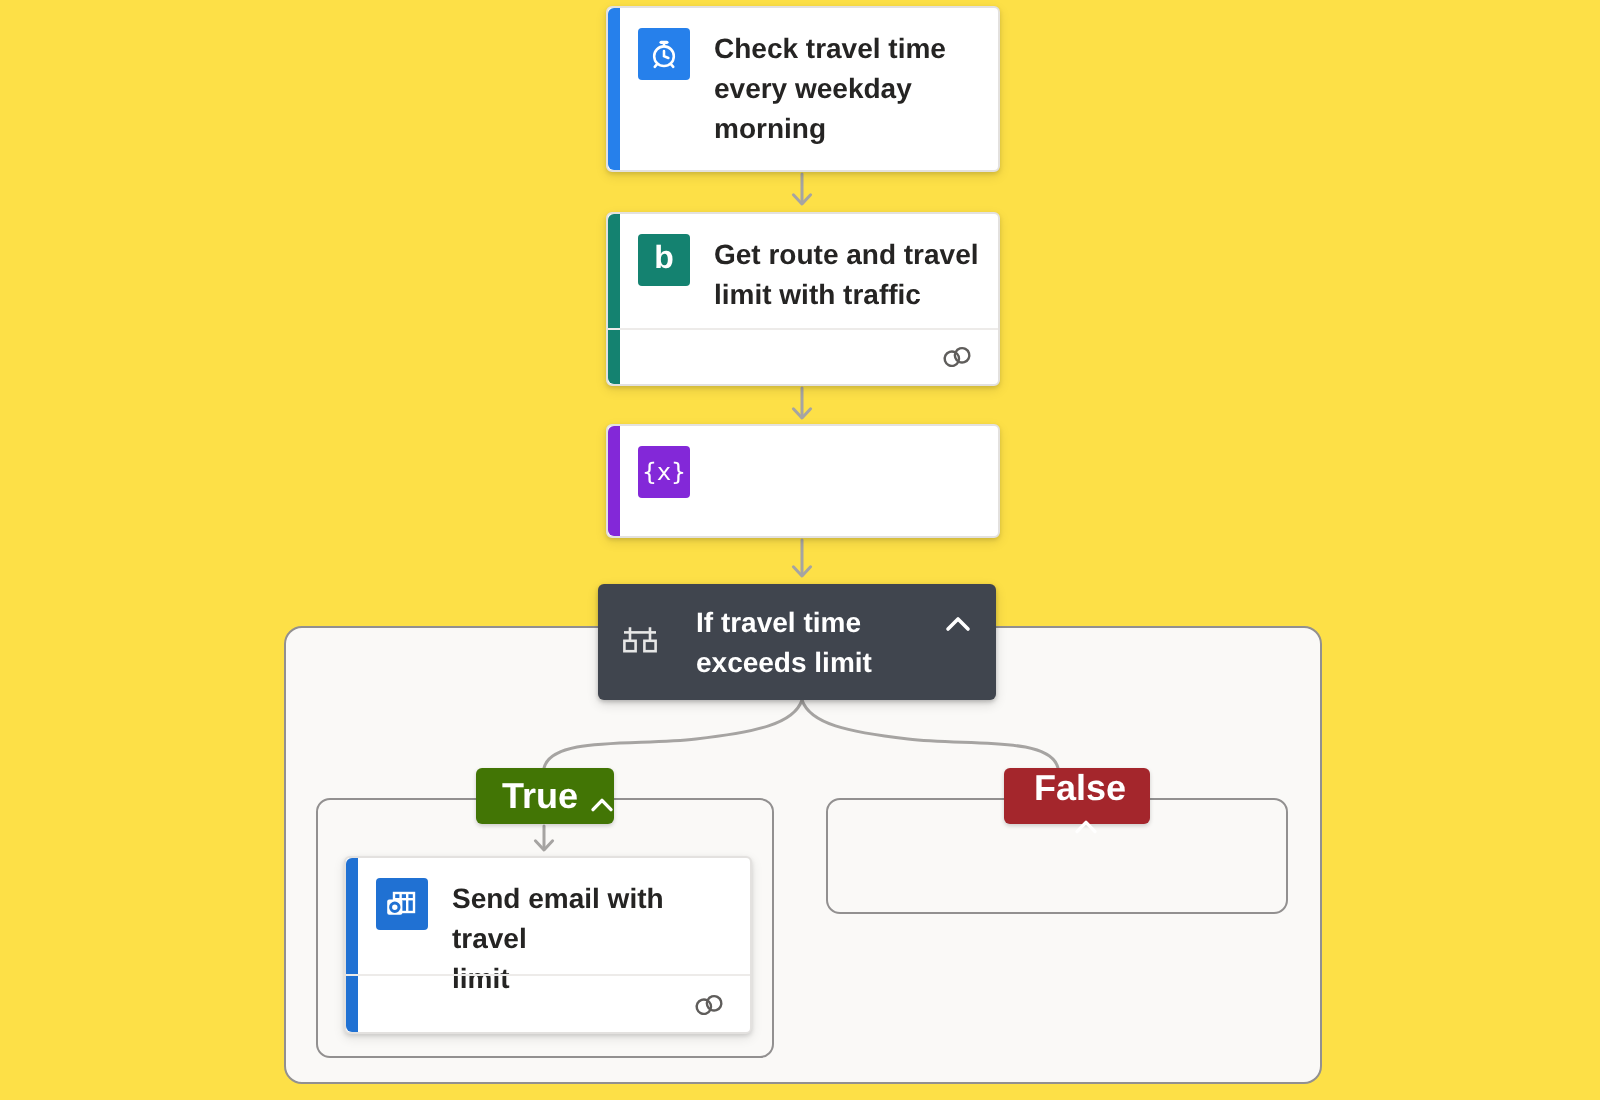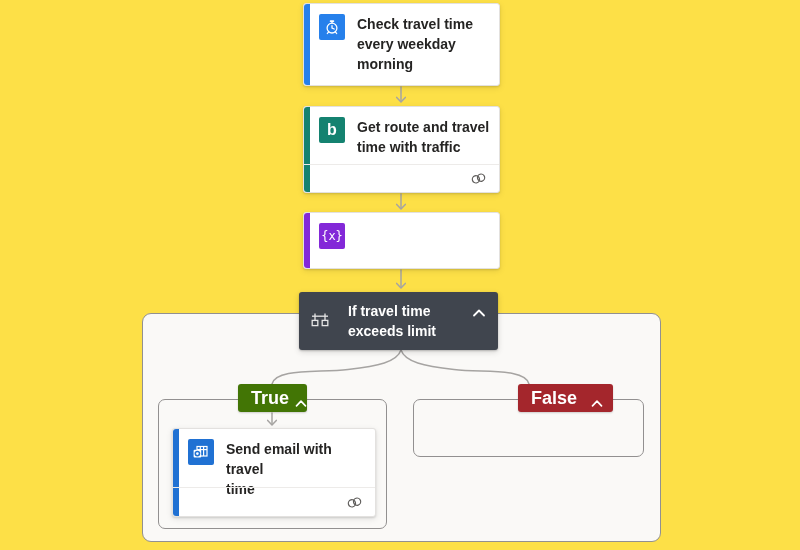--- a/index.html
+++ b/index.html
@@ -114,7 +114,7 @@
       <span class="icon-letter">b</span>
     </span>
     <div class="title">Get route and travel
-time with traffic</div>
+limit with traffic</div>
     <div class="card-footer">
       <svg width="17" height="13" viewBox="0 0 17 13">
         <g stroke="#5F5D5B" stroke-width="1.2" fill="none" transform="rotate(-18 8.5 6.5)">

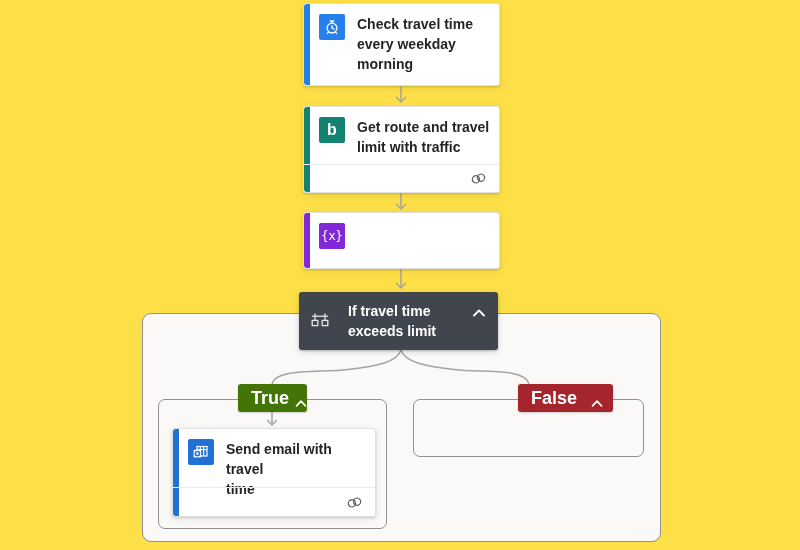--- a/index.html
+++ b/index.html
@@ -64,7 +64,7 @@
     box-shadow:0 1px 2px rgba(0,0,0,.18);
   }
   .badge-true{left:238px;top:384px;width:69px;padding:0 10px 0 13px;}
-  .badge-false{left:518px;top:384px;width:95px;padding:0 10px 0 13px;}
+  .badge-false{left:502px;top:384px;width:73px;padding:0 10px 0 13px;flex-direction:column;}
   .badge-label{font-size:18px;font-weight:700;flex:1;}
   .badge-chevron{width:12px;height:9px;margin-left:6px;}
 </style>

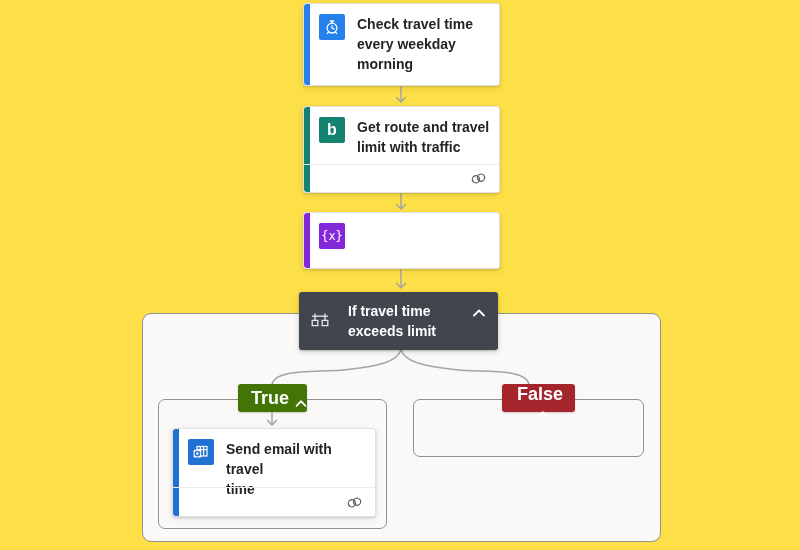--- a/index.html
+++ b/index.html
@@ -183,7 +183,7 @@
       </svg>
     </span>
     <div class="title">Send email with travel
-time</div>
+limit</div>
     <div class="card-footer">
       <svg width="17" height="13" viewBox="0 0 17 13">
         <g stroke="#5F5D5B" stroke-width="1.2" fill="none" transform="rotate(-18 8.5 6.5)">

